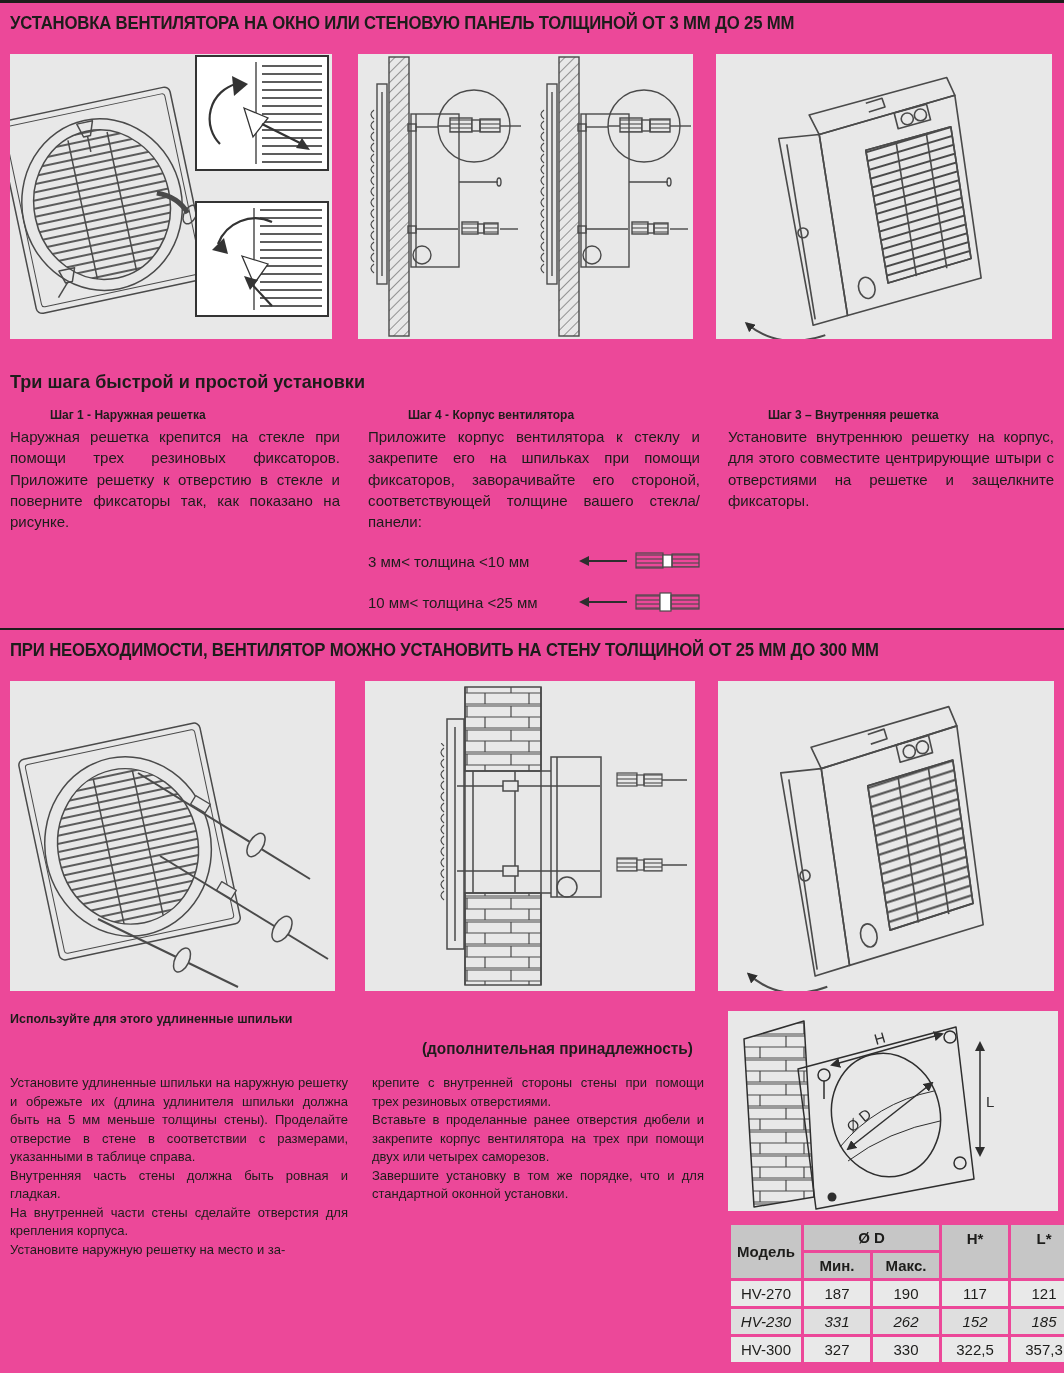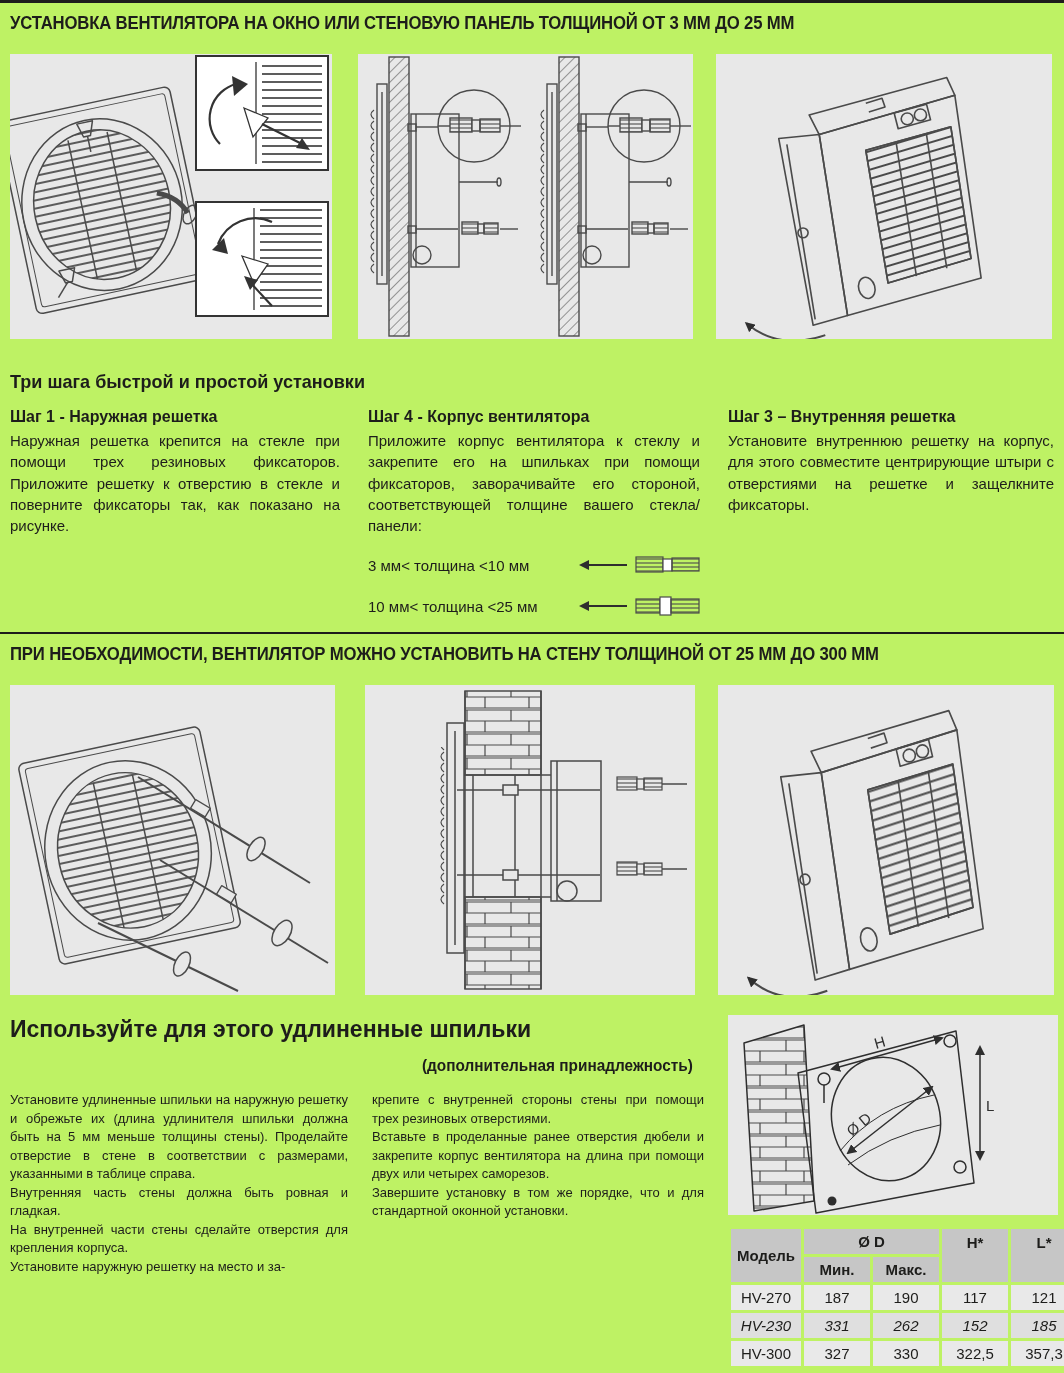--- a/index.html
+++ b/index.html
@@ -6,7 +6,7 @@
   html,body { background:#fff; }
   .page {
     width:1064px; height:1373px; position:relative; overflow:hidden;
-    background:#bef264; color:var(--text,#1d1d1b);
+    background:#ec4899; color:var(--text,#1d1d1b);
     font-family:"Liberation Sans","DejaVu Sans",sans-serif;
   }
   .rule-top { height:3px; background:var(--rule,#1d1d1b); }

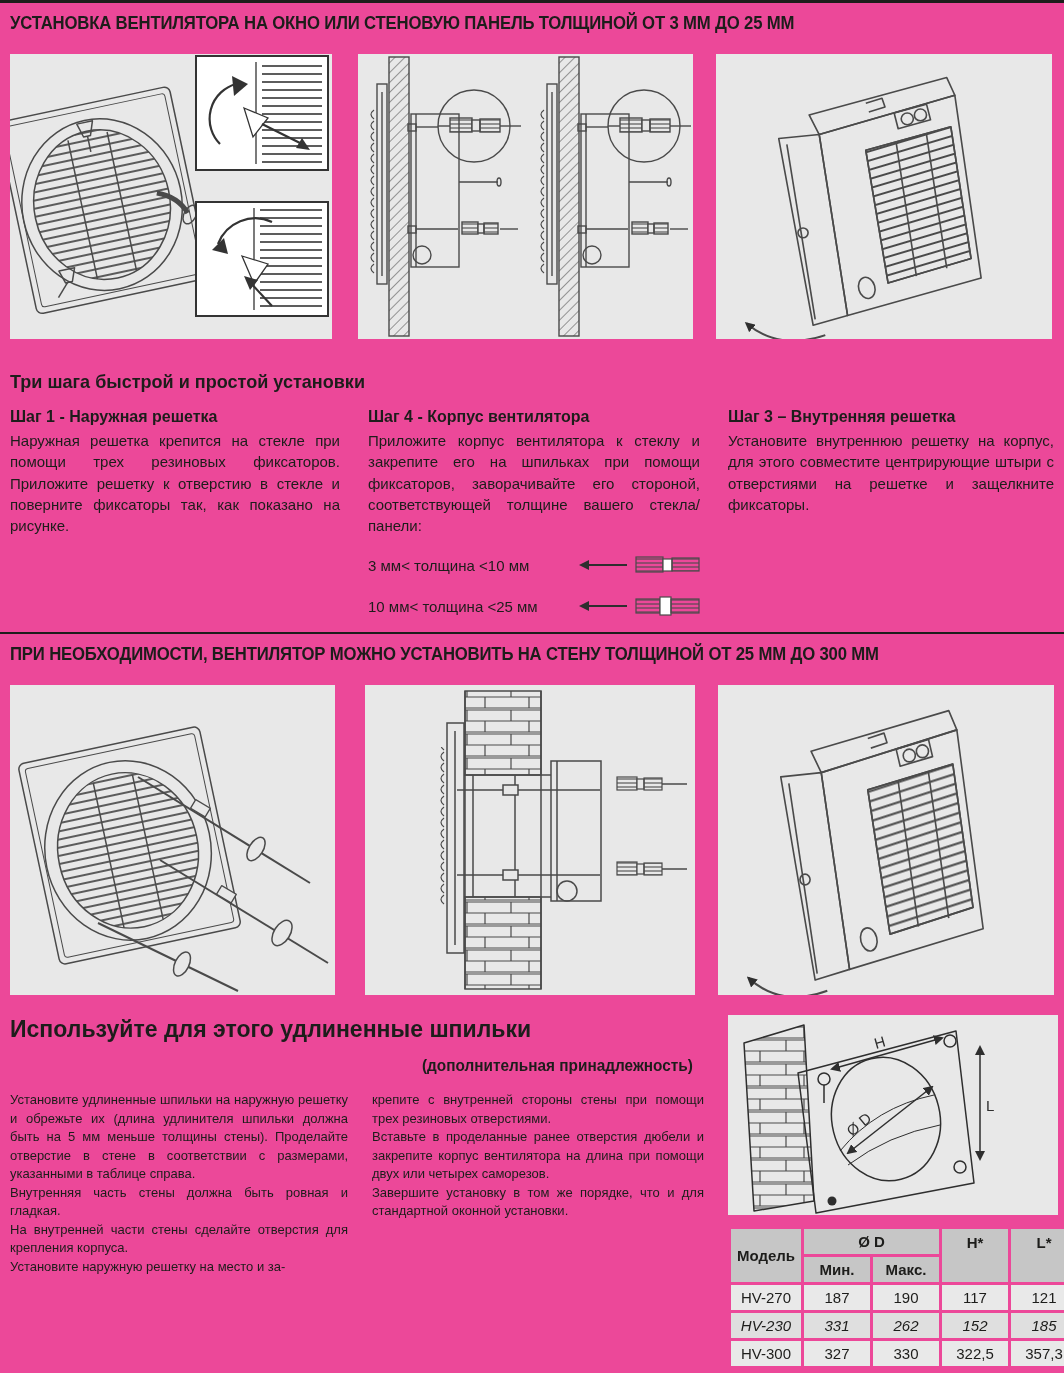--- a/index.html
+++ b/index.html
@@ -25,7 +25,7 @@
   .step { width:330px; }
   .step.s2 { width:332px; margin-left:28px; }
   .step.s3 { width:326px; margin-left:28px; }
-  .step-title { font-size:16px; font-weight:700; margin-bottom:4px; }
+  .step-title { font-size:12px; font-weight:700; margin-bottom:4px;margin-left:40px; }
   .step-body { font-size:15px; line-height:1.42; text-align:justify; }
   .thick-row { display:flex; align-items:center; margin-top:17px; }
   .thick-row .lbl { width:205px; font-size:15px; }

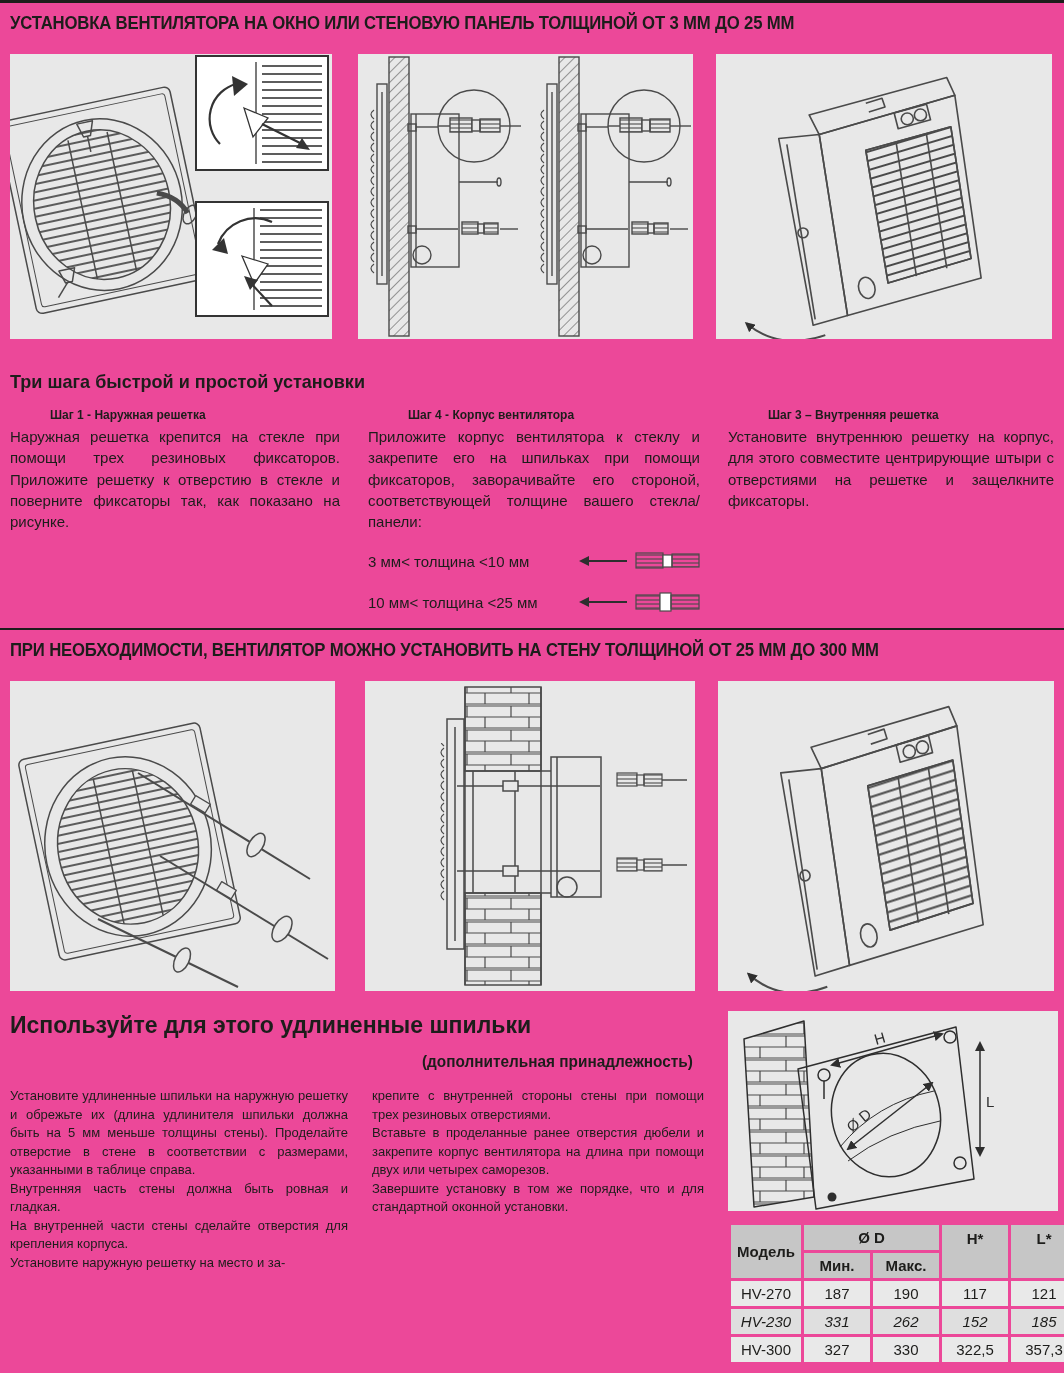--- a/index.html
+++ b/index.html
@@ -34,7 +34,7 @@
   .bottom { display:flex; margin:20px 10px 0; }
   .bottom-left { width:694px; }
   .bottom-right { width:336px; margin-left:24px; }
-  .use-heading { font-size:24px; font-weight:700; }
+  .use-heading { font-size:13px; font-weight:700; }
   .use-heading .cond2, .use-sub .cond2 { display:inline-block; transform:scaleX(.96); transform-origin:0 50%; }
   .use-sub { font-size:16px; font-weight:700; margin-top:14px;text-align:right; }
   .text-cols { display:flex; margin-top:16px; }

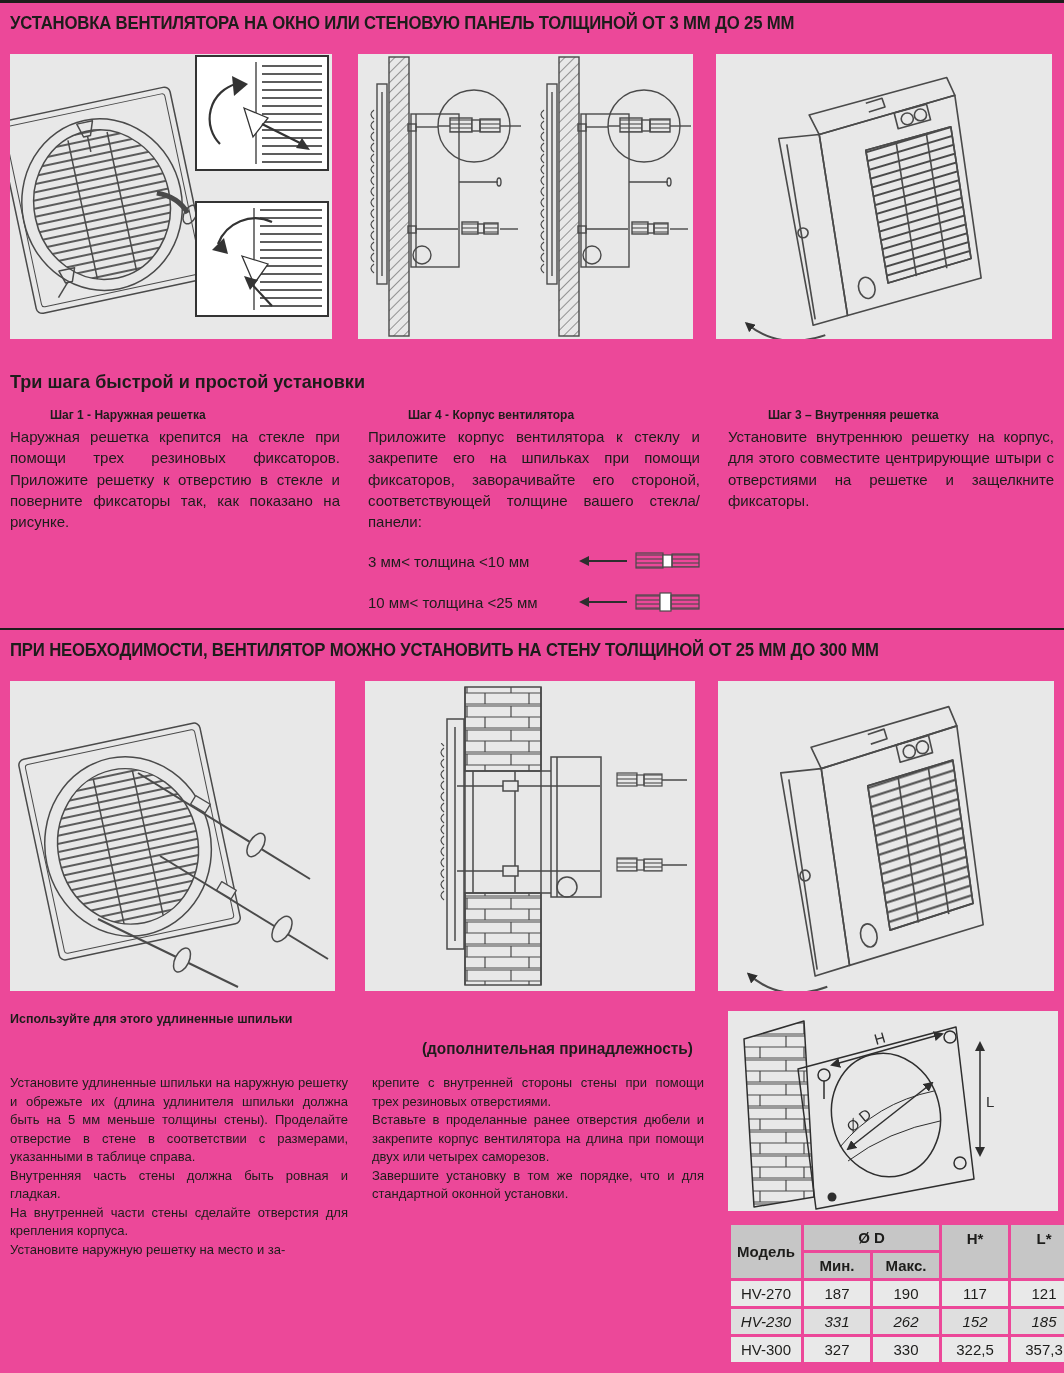--- a/index.html
+++ b/index.html
@@ -374,7 +374,7 @@
         </div>
         <div class="tcol c2">
           <p>крепите с внутренней стороны стены при помощи трех резиновых отверстиями.</p>
-          <p>Вставьте в проделанные ранее отверстия дюбели и закрепите корпус вентилятора на длина при помощи двух или четырех саморезов.</p>
+          <p>Вставьте в проделанные ранее отверстия дюбели и закрепите корпус вентилятора на трех при помощи двух или четырех саморезов.</p>
           <p>Завершите установку в том же порядке, что и для стандартной оконной установки.</p>
         </div>
       </div>

